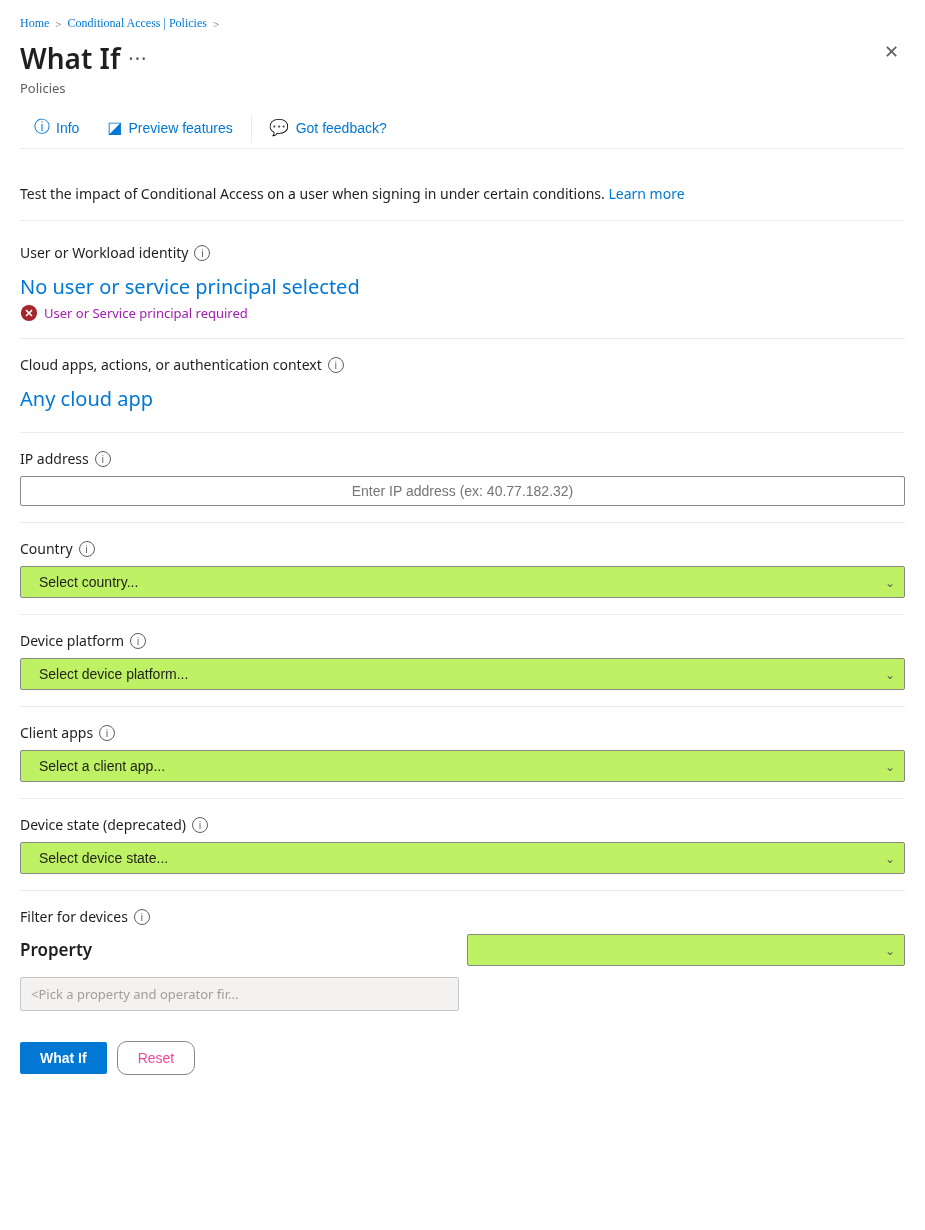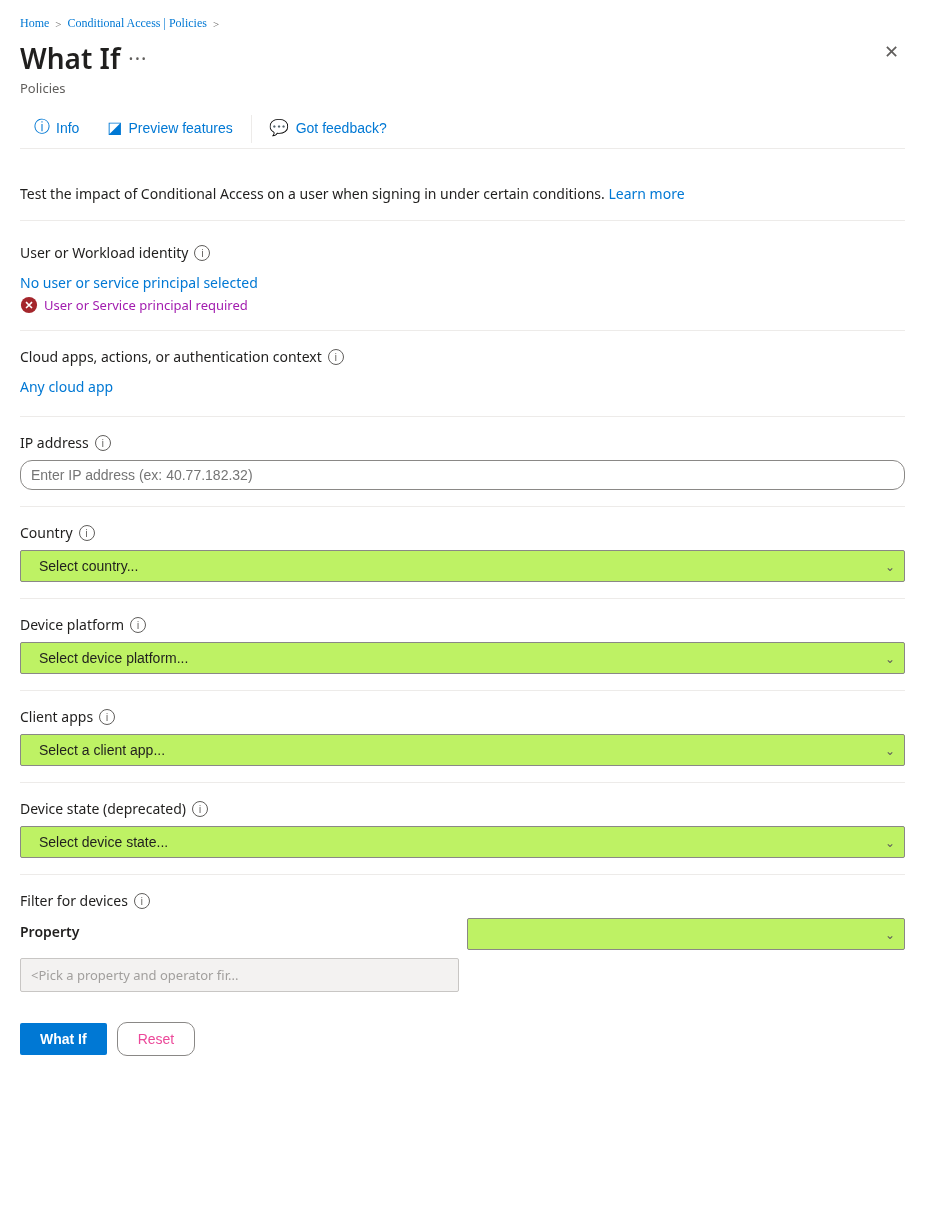--- a/index.html
+++ b/index.html
@@ -143,7 +143,7 @@
     .link-value {
       color: #0078d4;
       text-decoration: none;
-      font-size: 14px;
+      font-size: 20px;
       cursor: pointer;
       display: block;
       margin-bottom: 4px;

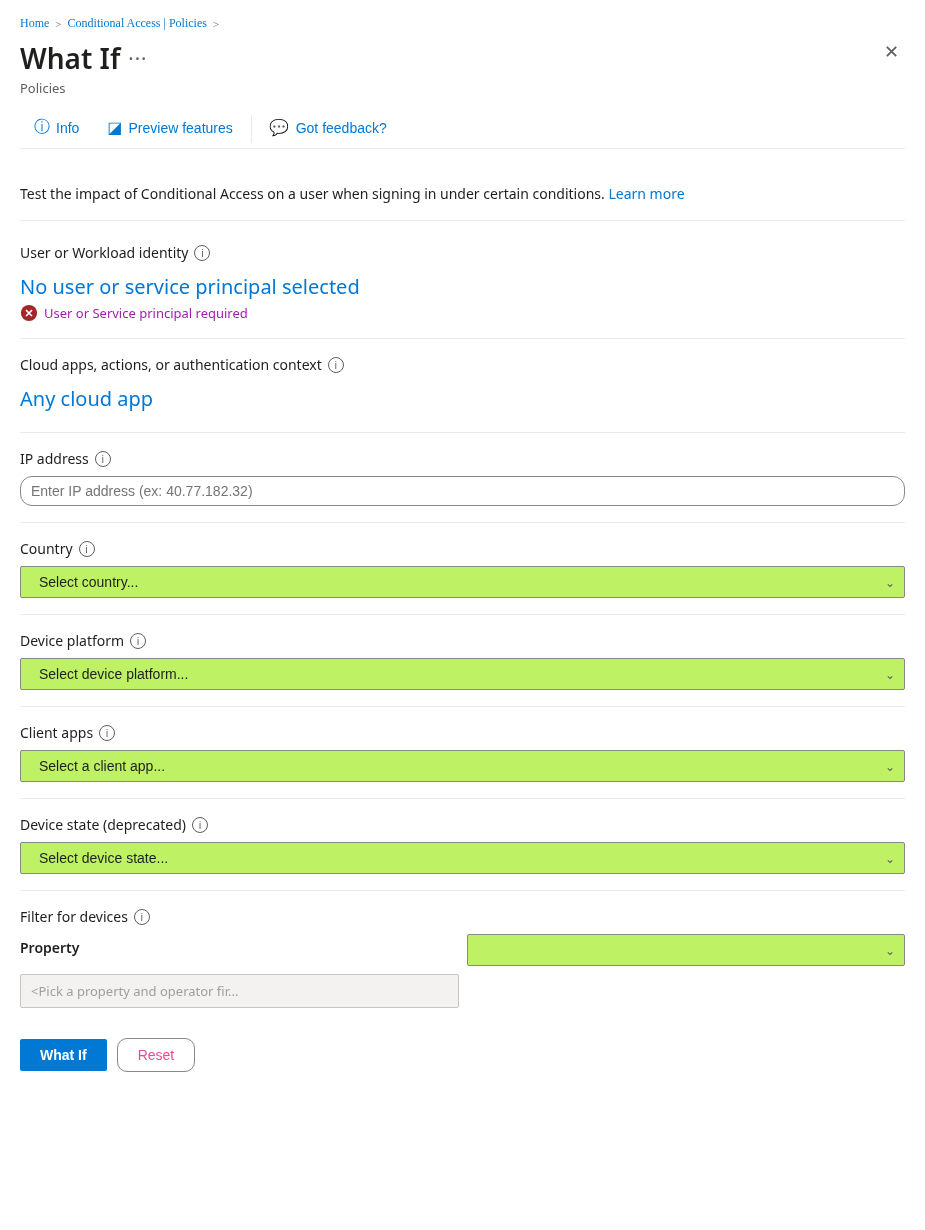--- a/index.html
+++ b/index.html
@@ -170,10 +170,11 @@
       width: 100%;
       padding: 6px 10px;
       border: 1px solid #8a8886;
-      border-radius: 12px;
+      border-radius: 2px;
       font-size: 14px;
       color: #3b82f6;
       outline: none;
+      text-align: center;
     }
     
     .select-wrapper {

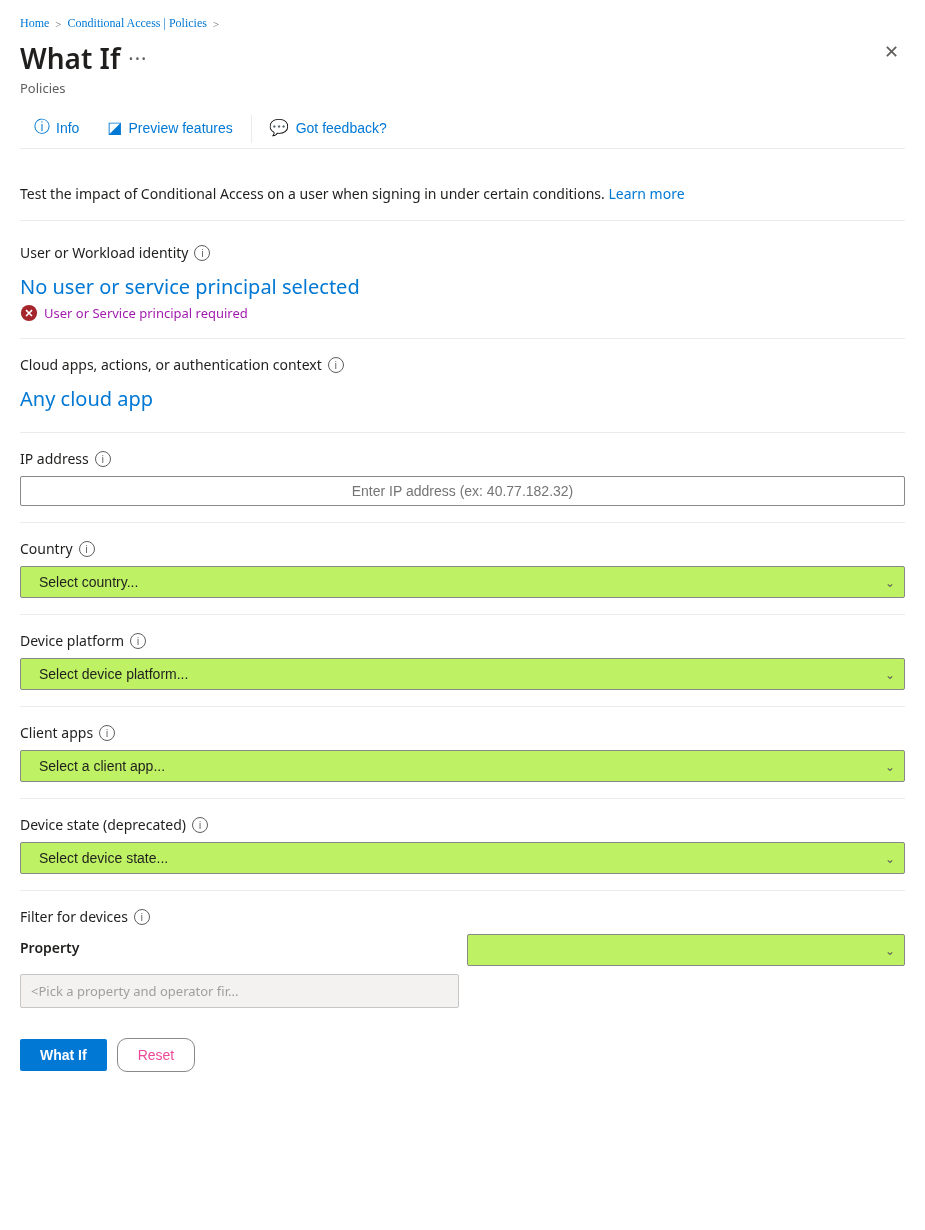--- a/index.html
+++ b/index.html
@@ -211,7 +211,7 @@
       margin-top: 8px;
     }
     .filter-col-header {
-      font-size: 14px;
+      font-size: 17px;
       font-weight: 600;
       color: #201f1e;
       padding: 4px 0 8px 0;

